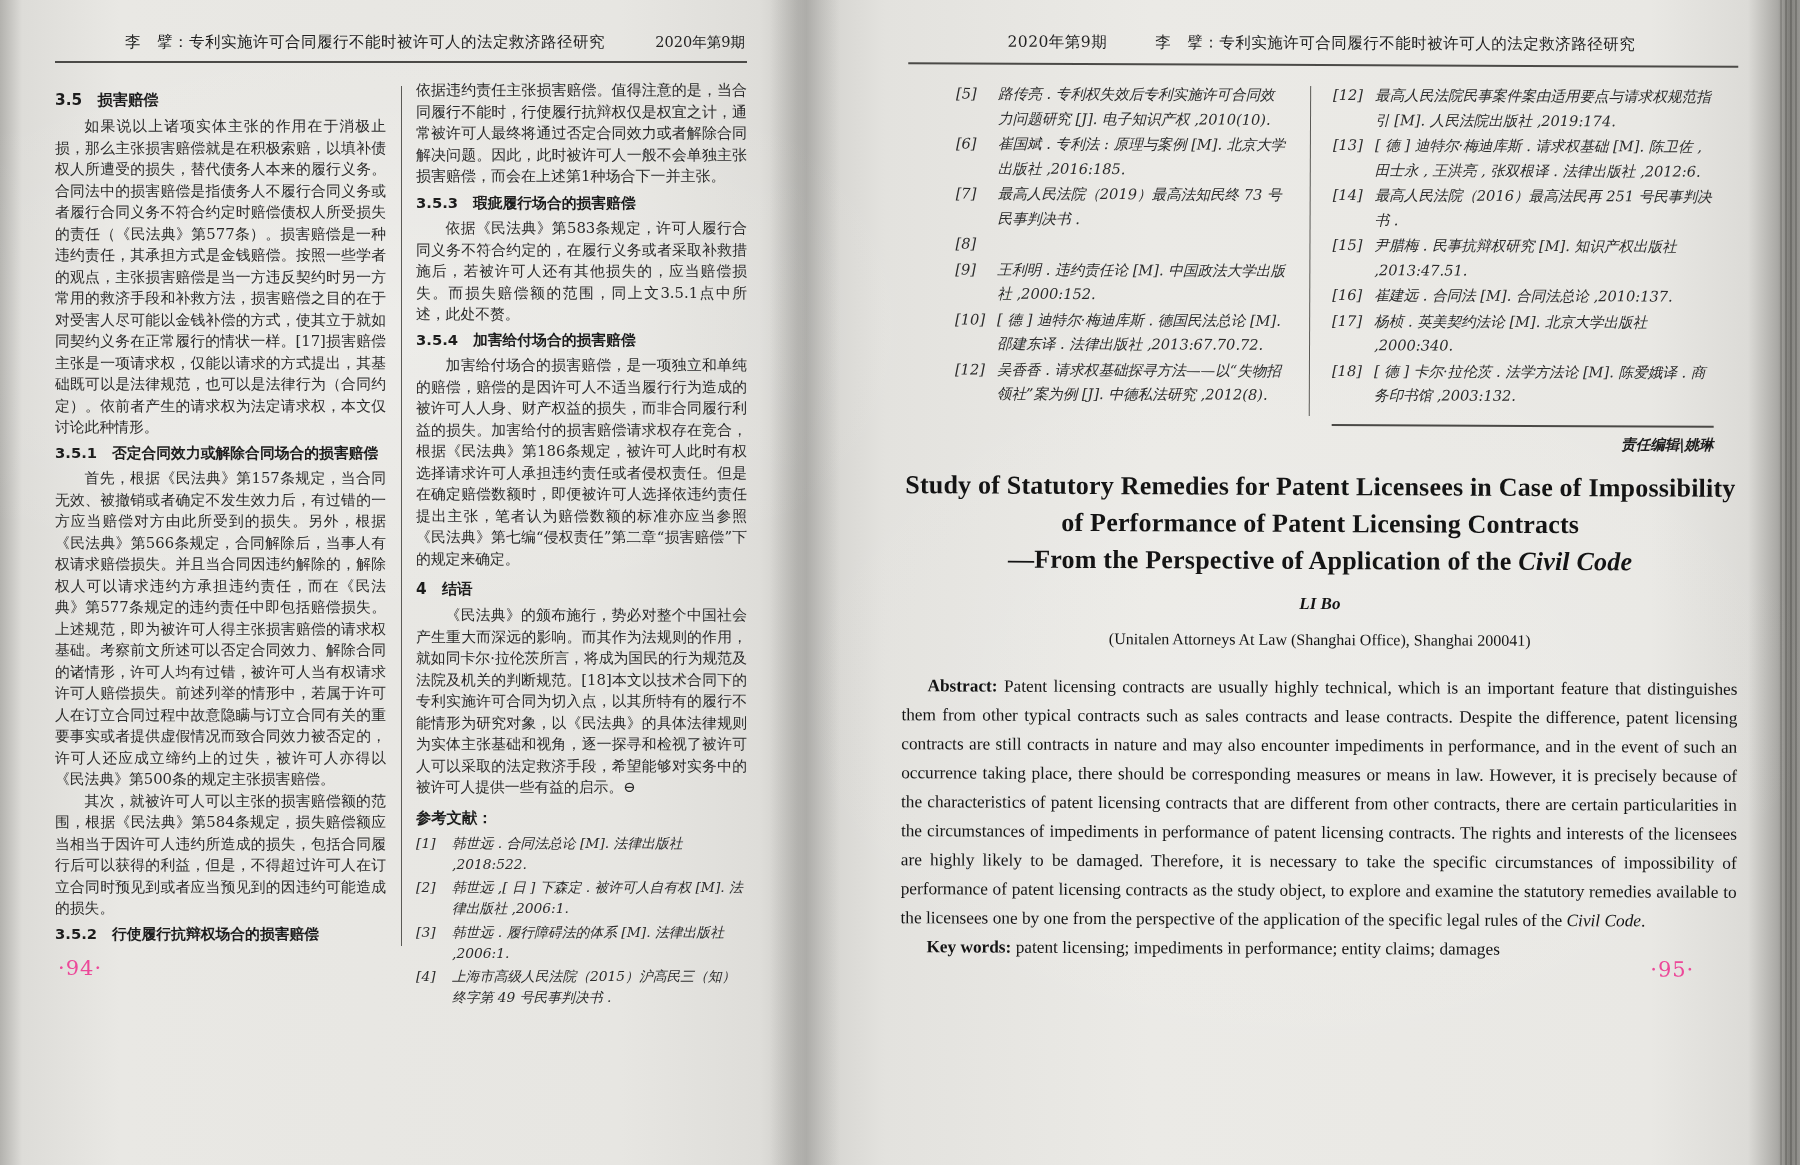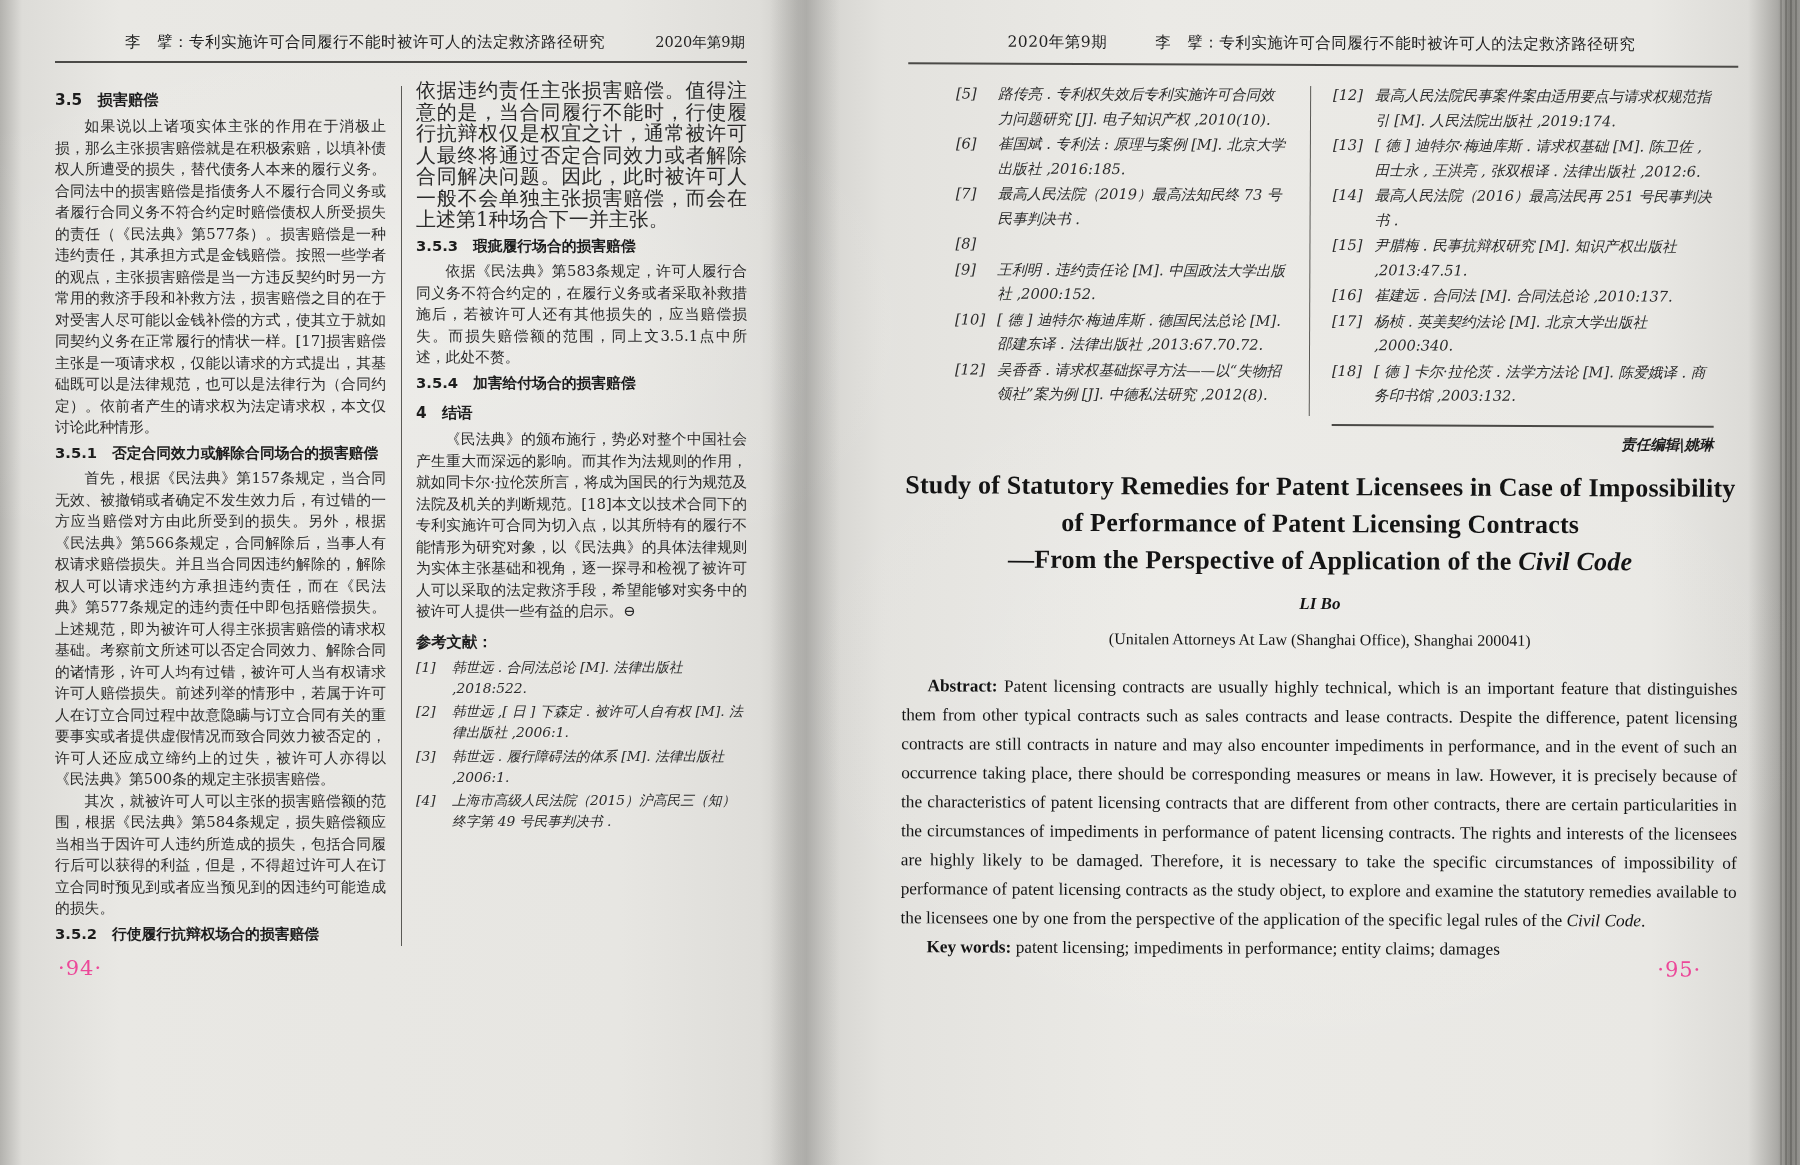--- a/index.html
+++ b/index.html
@@ -36,7 +36,7 @@
   .h2{font-family:"DejaVu Sans",sans-serif;font-weight:bold;font-size:15.3px;line-height:22px;margin:9px 0 4px;color:#1d1d1d;}
   .h3{font-family:"DejaVu Sans",sans-serif;font-weight:bold;font-size:14.8px;line-height:21.5px;margin:4px 0;color:#1d1d1d;}
   .p{font-size:14.8px;line-height:21.5px;text-align:justify;text-indent:2em;}
-  .p-cont{font-size:20px;line-height:21.5px;text-align:justify;}
+  .p-cont{font-size:15px;line-height:21.5px;text-align:justify;}
   .ref{font-size:13.8px;line-height:21px;font-style:italic;display:flex;margin:2.5px 0;}
   .ref-num{width:36px;flex:none;}
   .ref-text{flex:1;}

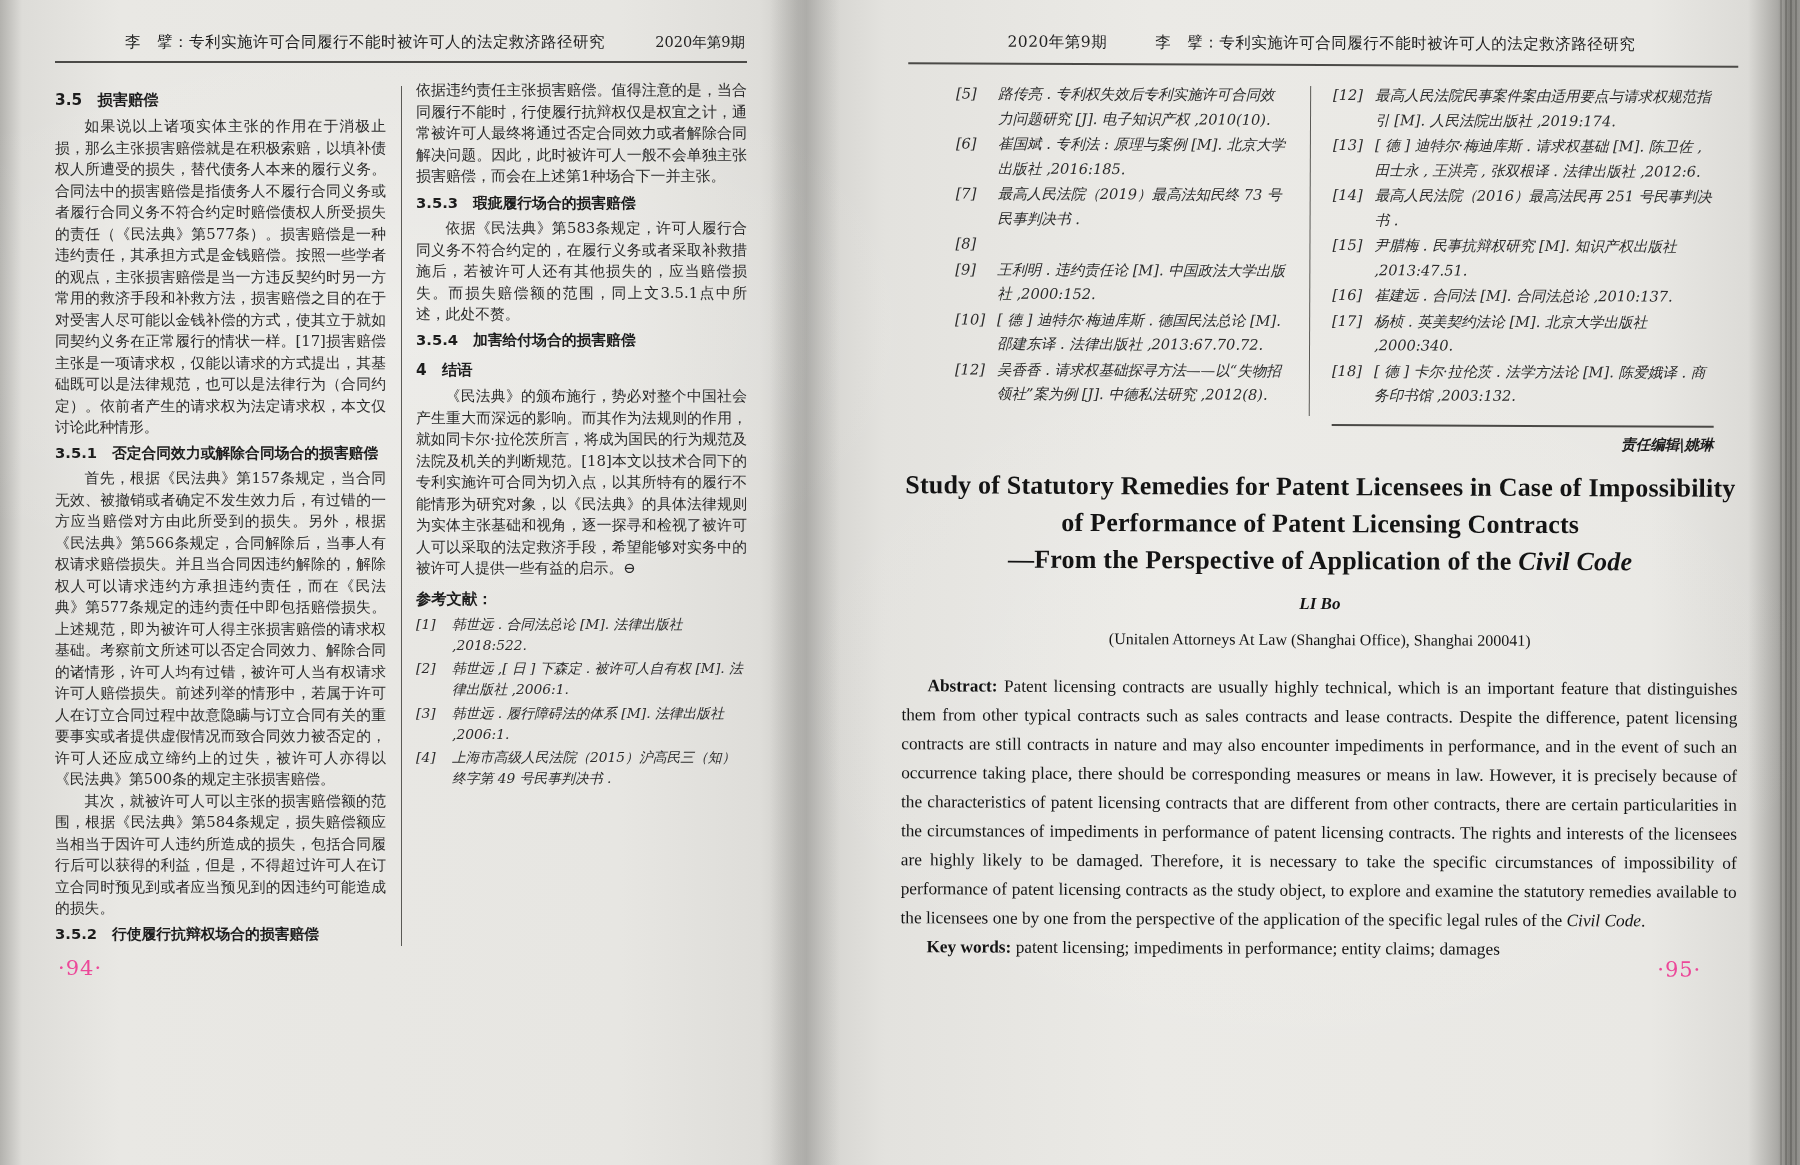--- a/index.html
+++ b/index.html
@@ -94,6 +94,7 @@
         <div class="h3">3.5.3　瑕疵履行场合的损害赔偿</div>
         <div class="p">依据《民法典》第583条规定，许可人履行合同义务不符合约定的，在履行义务或者采取补救措施后，若被许可人还有其他损失的，应当赔偿损失。而损失赔偿额的范围，同上文3.5.1点中所述，此处不赘。</div>
         <div class="h3">3.5.4　加害给付场合的损害赔偿</div>
+        <div class="p">加害给付场合的损害赔偿，是一项独立和单纯的赔偿，赔偿的是因许可人不适当履行行为造成的被许可人人身、财产权益的损失，而非合同履行利益的损失。加害给付的损害赔偿请求权存在竞合，根据《民法典》第186条规定，被许可人此时有权选择请求许可人承担违约责任或者侵权责任。但是在确定赔偿数额时，即便被许可人选择依违约责任提出主张，笔者认为赔偿数额的标准亦应当参照《民法典》第七编“侵权责任”第二章“损害赔偿”下的规定来确定。</div>
         <div class="h2">4　结语</div>
         <div class="p">《民法典》的颁布施行，势必对整个中国社会产生重大而深远的影响。而其作为法规则的作用，就如同卡尔·拉伦茨所言，将成为国民的行为规范及法院及机关的判断规范。[18]本文以技术合同下的专利实施许可合同为切入点，以其所特有的履行不能情形为研究对象，以《民法典》的具体法律规则为实体主张基础和视角，逐一探寻和检视了被许可人可以采取的法定救济手段，希望能够对实务中的被许可人提供一些有益的启示。⊖</div>
         <div class="h2">参考文献：</div>

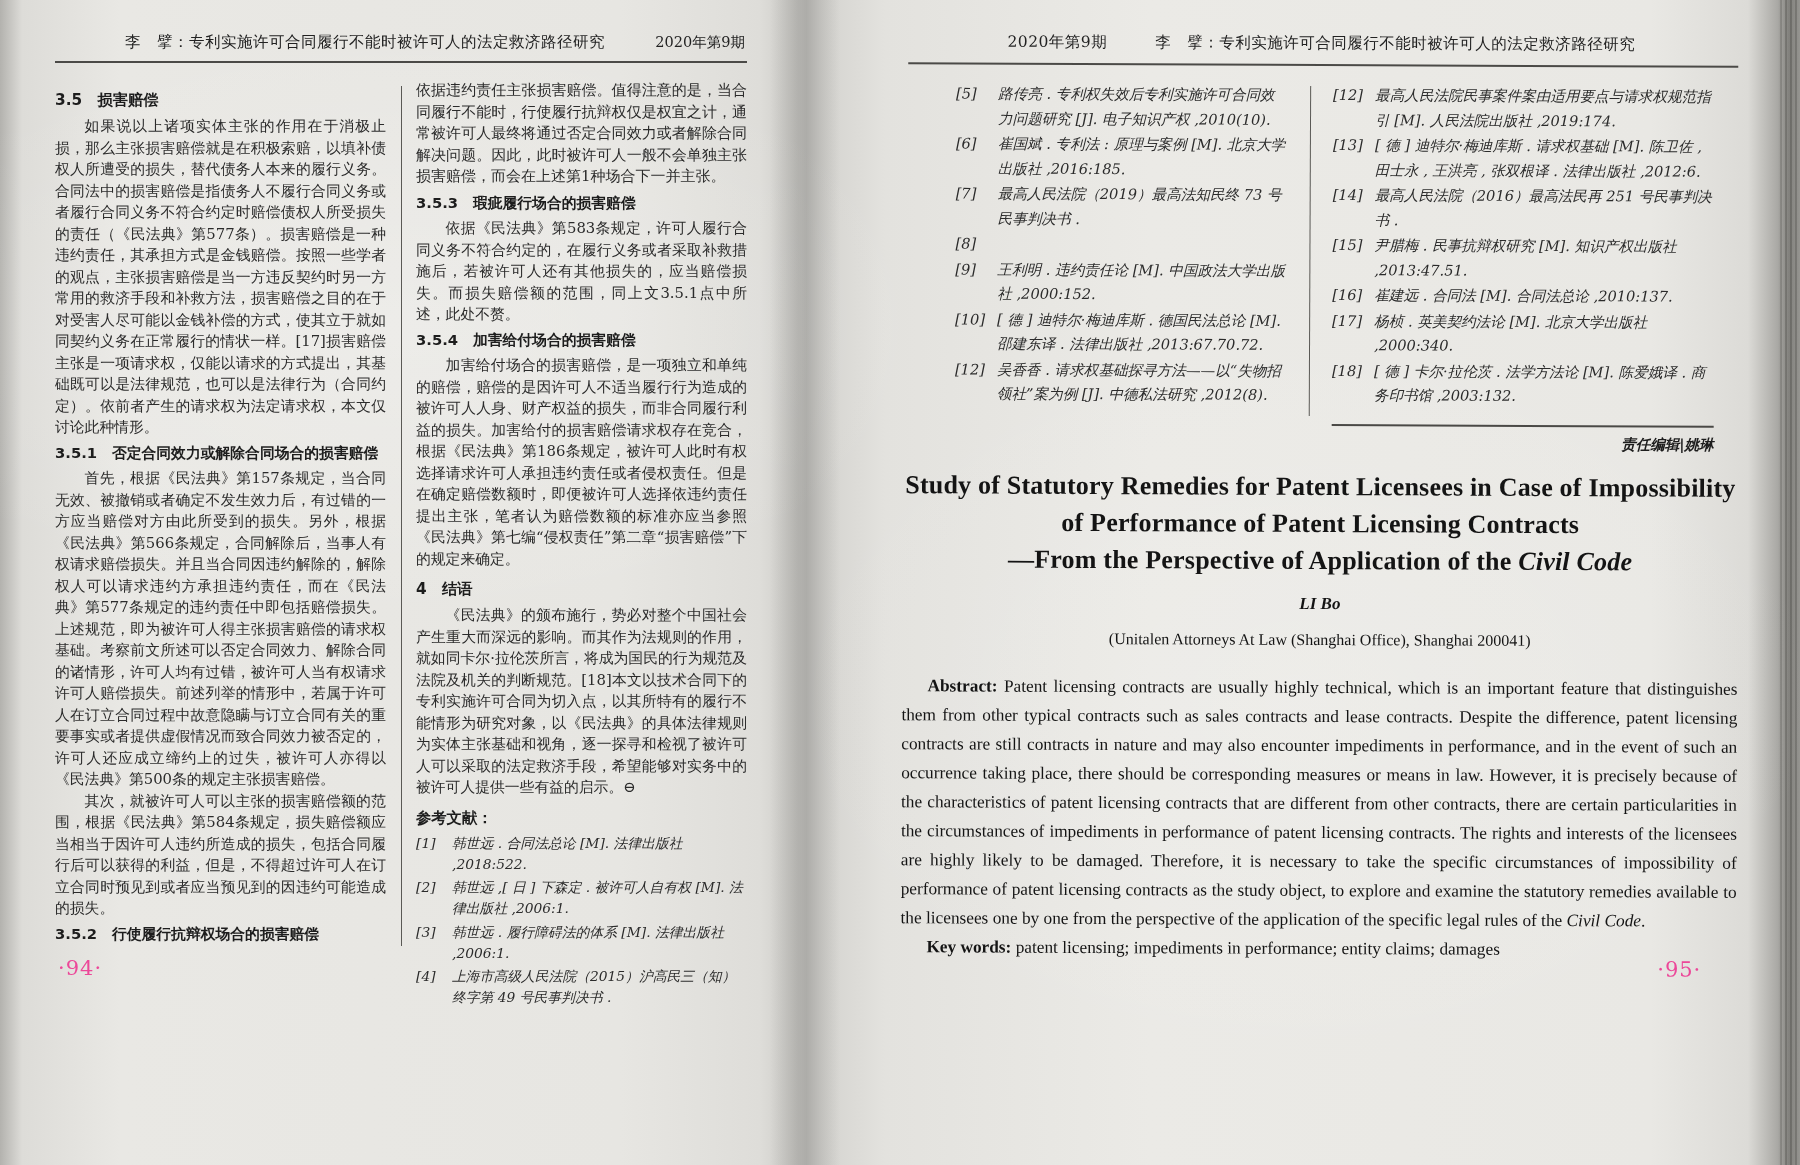--- a/index.html
+++ b/index.html
@@ -65,7 +65,7 @@
   .en-abstract{margin-top:24px;font-size:17.3px;line-height:29px;text-align:justify;text-indent:26px;}
   .en-abstract b,.en-keywords b{font-weight:bold;}
   .en-keywords{font-size:17.3px;line-height:29px;text-indent:26px;text-align:left;}
-  .pn-right{right:37px;top:956px;}
+  .pn-right{right:44px;top:956px;}
 </style>
 </head>
 <body>

